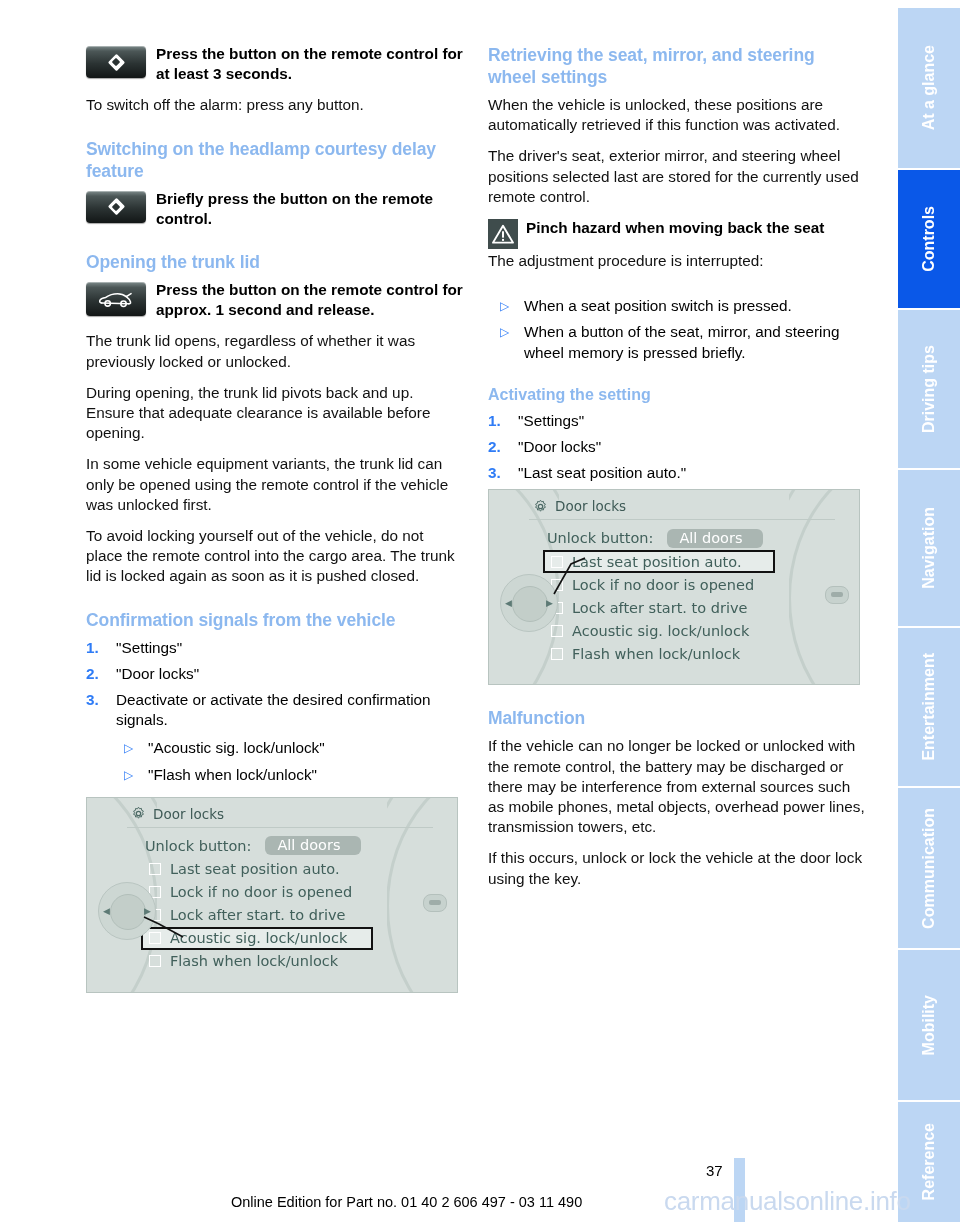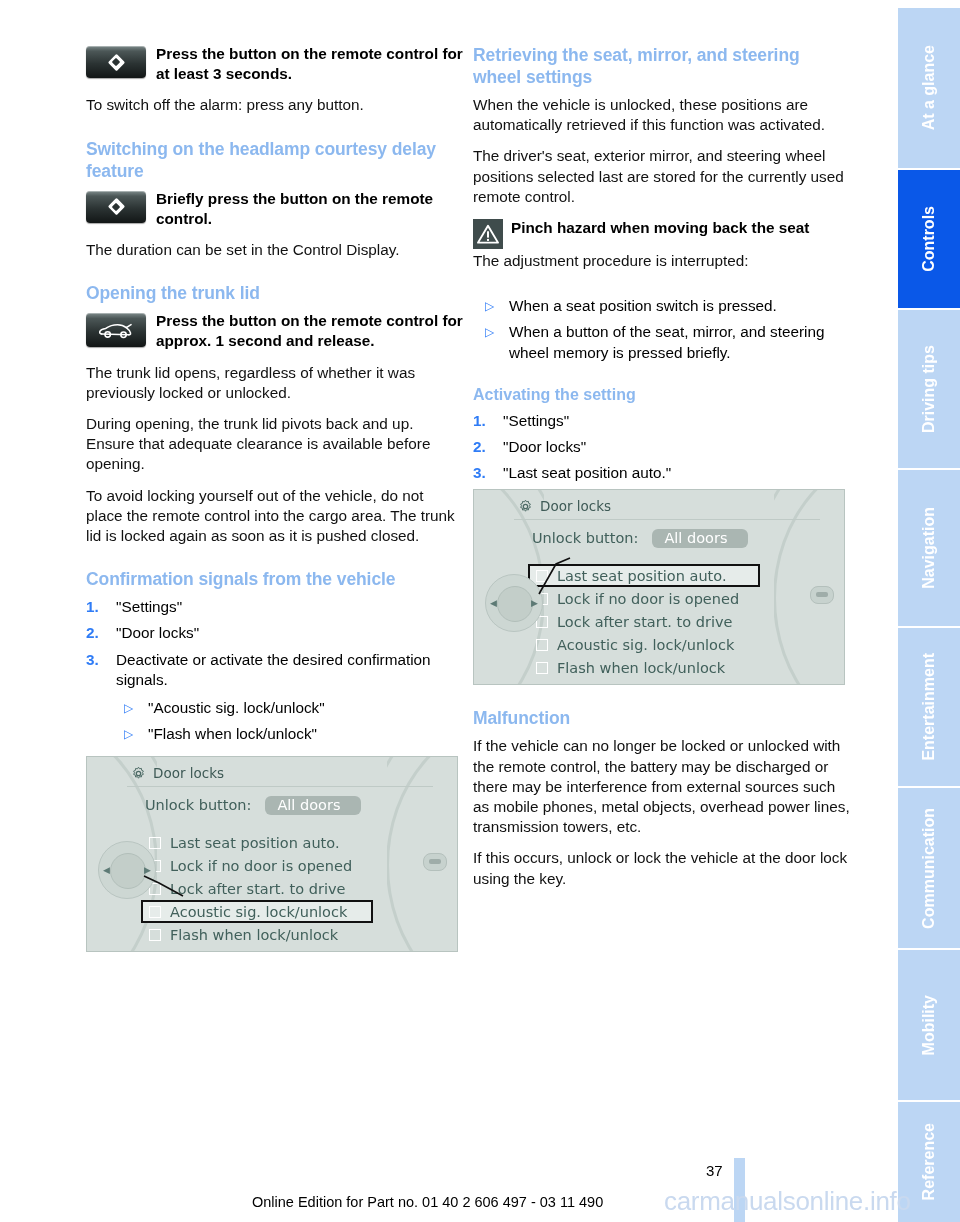--- a/index.html
+++ b/index.html
@@ -30,7 +30,7 @@
     width: 378px;
   }
   .col-left  { left: 86px; }
-  .col-right { left: 473px; }
+  .col-right { left: 488px; }
 
   
   h2.sec {

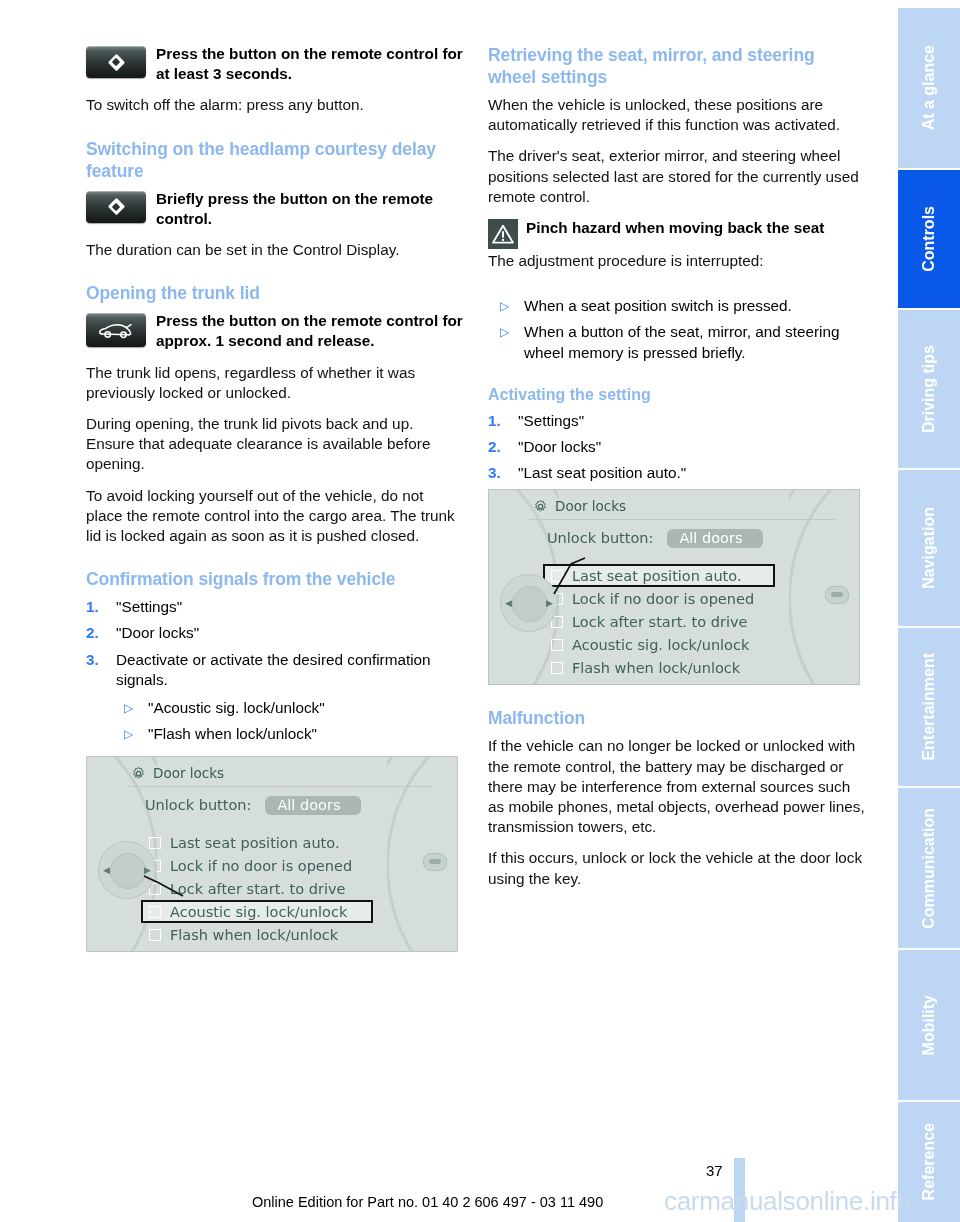--- a/index.html
+++ b/index.html
@@ -384,7 +384,6 @@
       <span class="txt">Briefly press the button on the remote control.</span>
     </div>
 
-    <p class="body">The duration can be set in the Control Display.</p>
 
     <h2 class="sec">Opening the trunk lid</h2>
 

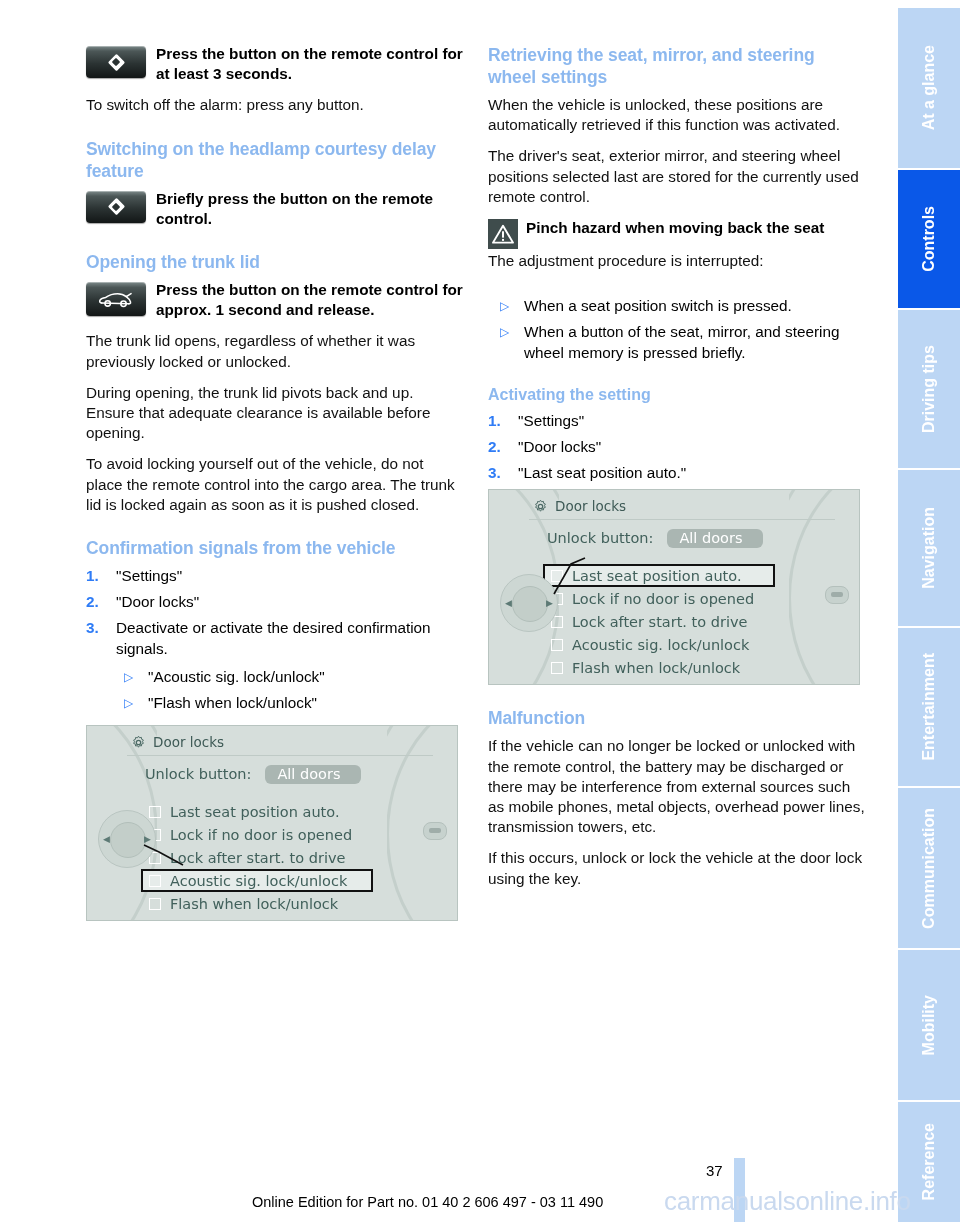--- a/index.html
+++ b/index.html
@@ -402,6 +402,7 @@
 
     <p class="body">The trunk lid opens, regardless of whether it was previously locked or unlocked.</p>
     <p class="body">During opening, the trunk lid pivots back and up. Ensure that adequate clearance is available before opening.</p>
+    <p class="body">In some vehicle equipment variants, the trunk lid can only be opened using the remote control if the vehicle was unlocked first.</p>
     <p class="body">To avoid locking yourself out of the vehicle, do not place the remote control into the cargo area. The trunk lid is locked again as soon as it is pushed closed.</p>
 
     <h2 class="sec">Confirmation signals from the vehicle</h2>

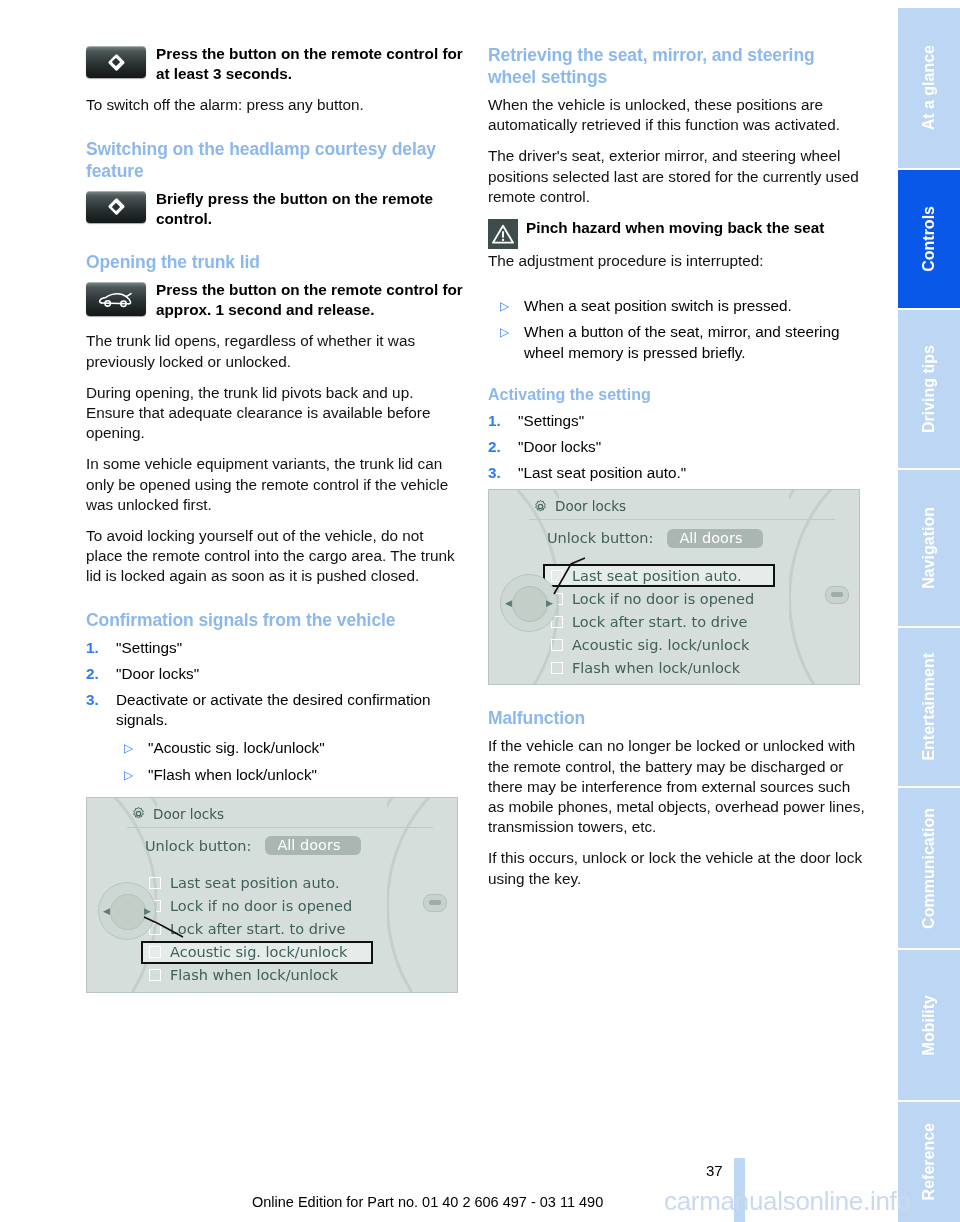--- a/index.html
+++ b/index.html
@@ -241,7 +241,7 @@
     height: 24px;
     color: #41605b;
     font-size: 14.5px;
-    margin-bottom: 14px;
+    margin-bottom: 0;
   }
   .fig-value {
     background: #aab6b2;

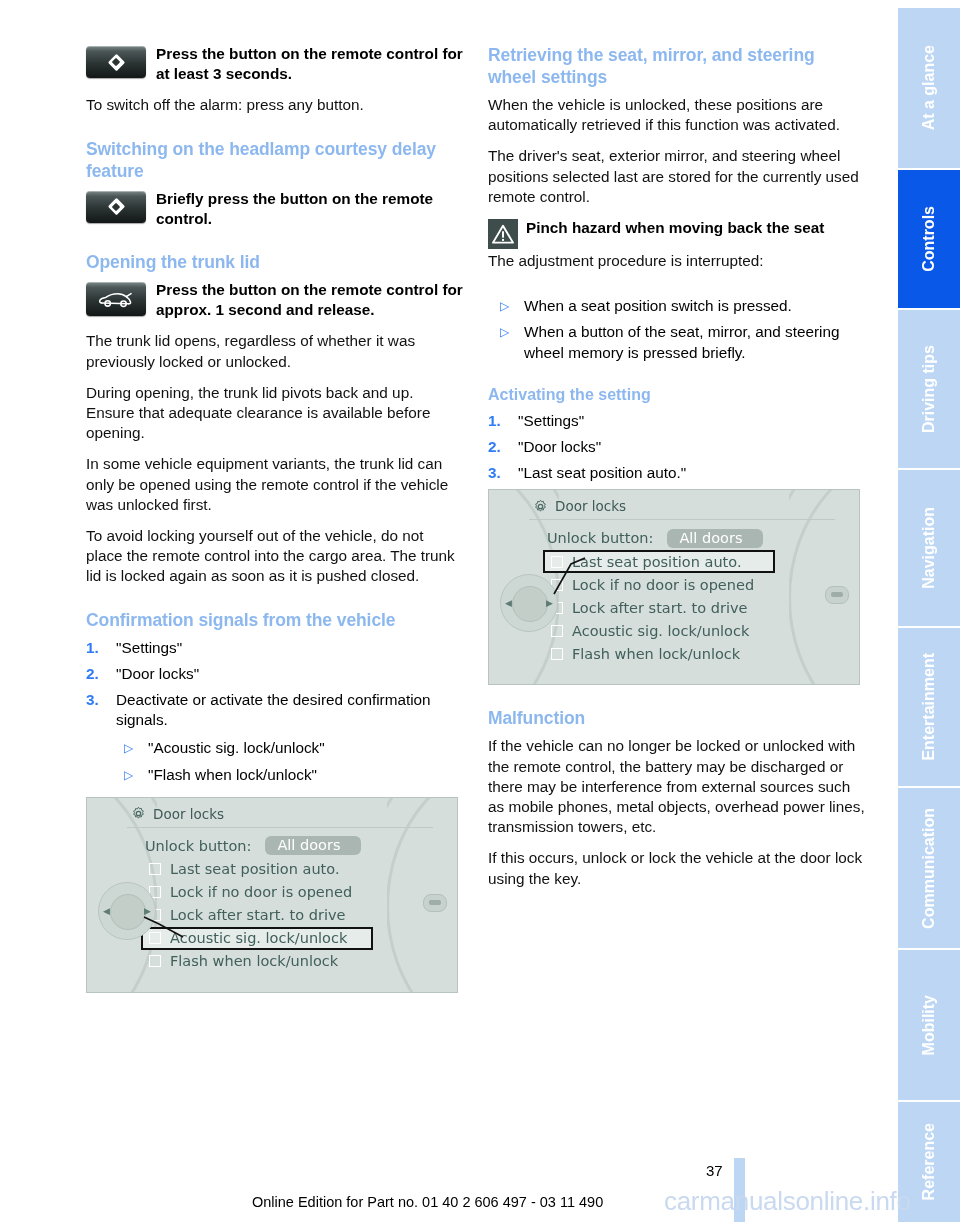--- a/index.html
+++ b/index.html
@@ -344,7 +344,7 @@
   }
   .footer-note {
     position: absolute;
-    left: 252px;
+    left: 231px;
     top: 1194px;
     font-size: 14.5px;
     color: #000;

